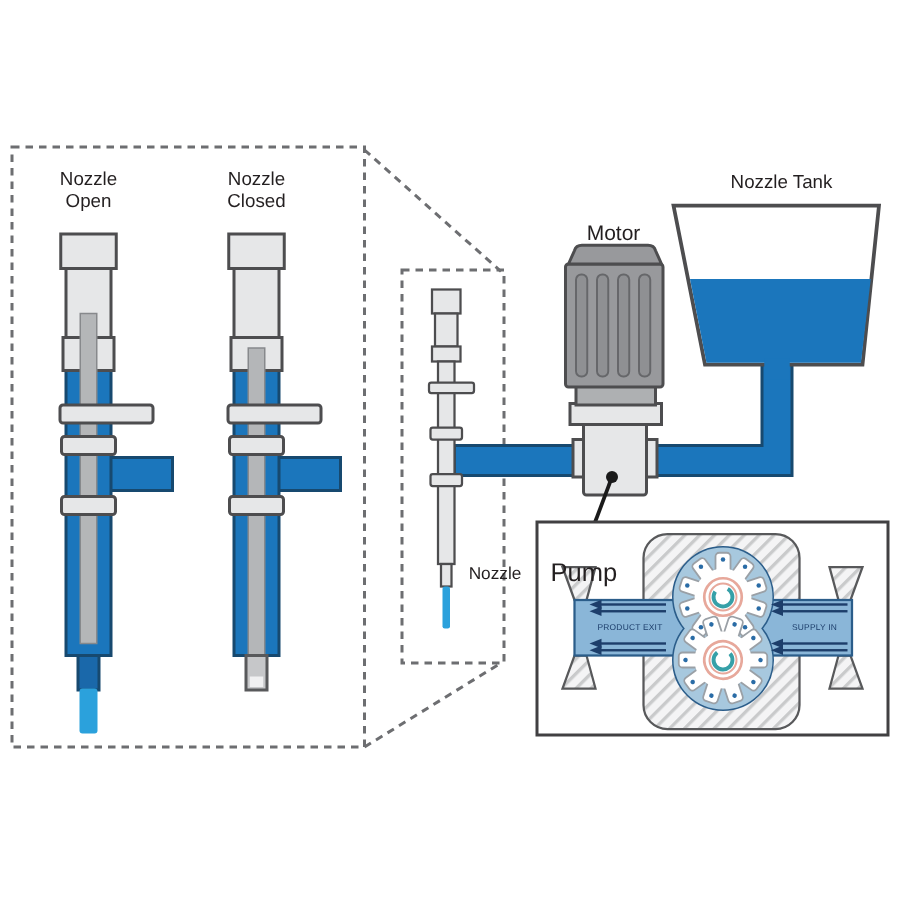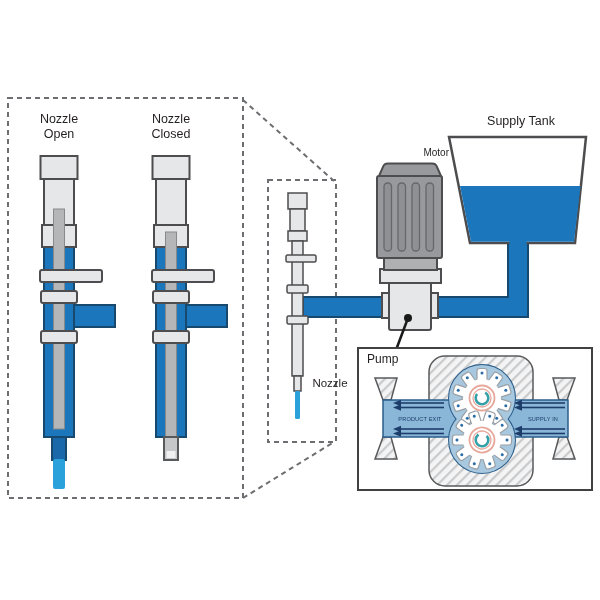--- a/index.html
+++ b/index.html
@@ -208,7 +208,7 @@
 <div class="lbl lbl-2line" id="lbl-nozzle-closed">Nozzle
 Closed</div>
 <div class="lbl" id="lbl-motor">Motor</div>
-<div class="lbl" id="lbl-supply-tank">Supply Tank</div>
+<div class="lbl" id="lbl-supply-tank">Nozzle Tank</div>
 <div class="lbl" id="lbl-nozzle">Nozzle</div>
 <div class="lbl" id="lbl-pump">Pump</div>
 <div class="lbl chan-lbl" id="lbl-product-exit">PRODUCT EXIT</div>

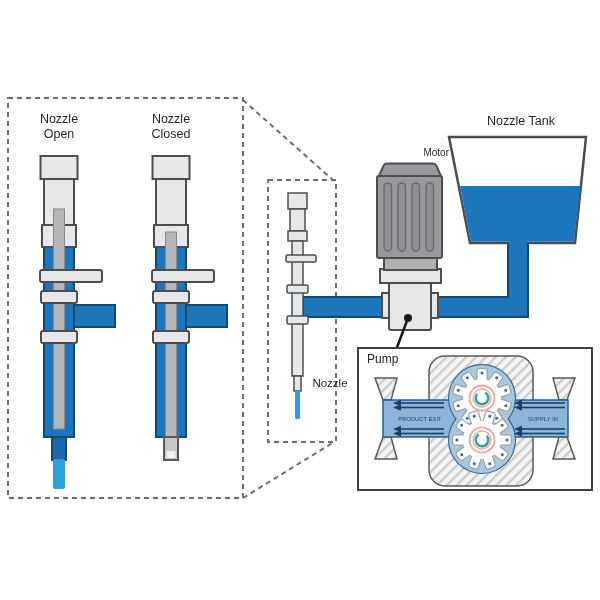--- a/index.html
+++ b/index.html
@@ -48,7 +48,7 @@
   .lbl-2line{font-size:12.5px;line-height:15px;text-align:center;white-space:pre-line;}
   #lbl-nozzle-open{left:18px;top:112px;width:82px;}
   #lbl-nozzle-closed{left:130px;top:112px;width:82px;}
-  #lbl-motor{left:369px;top:147px;width:80px;text-align:right;font-size:10px;}
+  #lbl-motor{left:369px;top:147px;width:80px;text-align:center;font-size:14px;}
   #lbl-supply-tank{left:459px;top:114px;width:124px;text-align:center;font-size:12.5px;}
   #lbl-nozzle{left:306px;top:377px;width:48px;text-align:center;font-size:11.5px;}
   #lbl-pump{left:367px;top:352px;font-size:12px;}

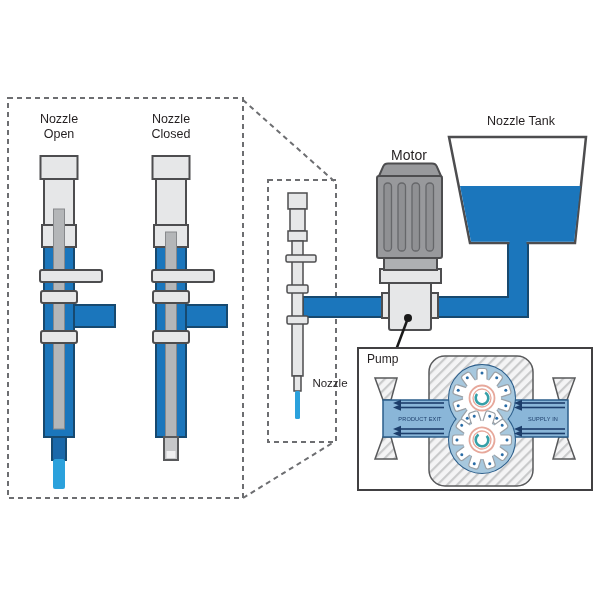--- a/index.html
+++ b/index.html
@@ -51,7 +51,7 @@
   #lbl-motor{left:369px;top:147px;width:80px;text-align:center;font-size:14px;}
   #lbl-supply-tank{left:459px;top:114px;width:124px;text-align:center;font-size:12.5px;}
   #lbl-nozzle{left:306px;top:377px;width:48px;text-align:center;font-size:11.5px;}
-  #lbl-pump{left:367px;top:352px;font-size:12px;}
+  #lbl-pump{left:367px;top:372px;font-size:17px;}
   .chan-lbl{font-size:5.6px;letter-spacing:.15px;color:var(--flow_navy);text-align:center;}
   #lbl-product-exit{left:393px;top:416px;width:54px;}
   #lbl-supply-in{left:519px;top:416px;width:48px;}

